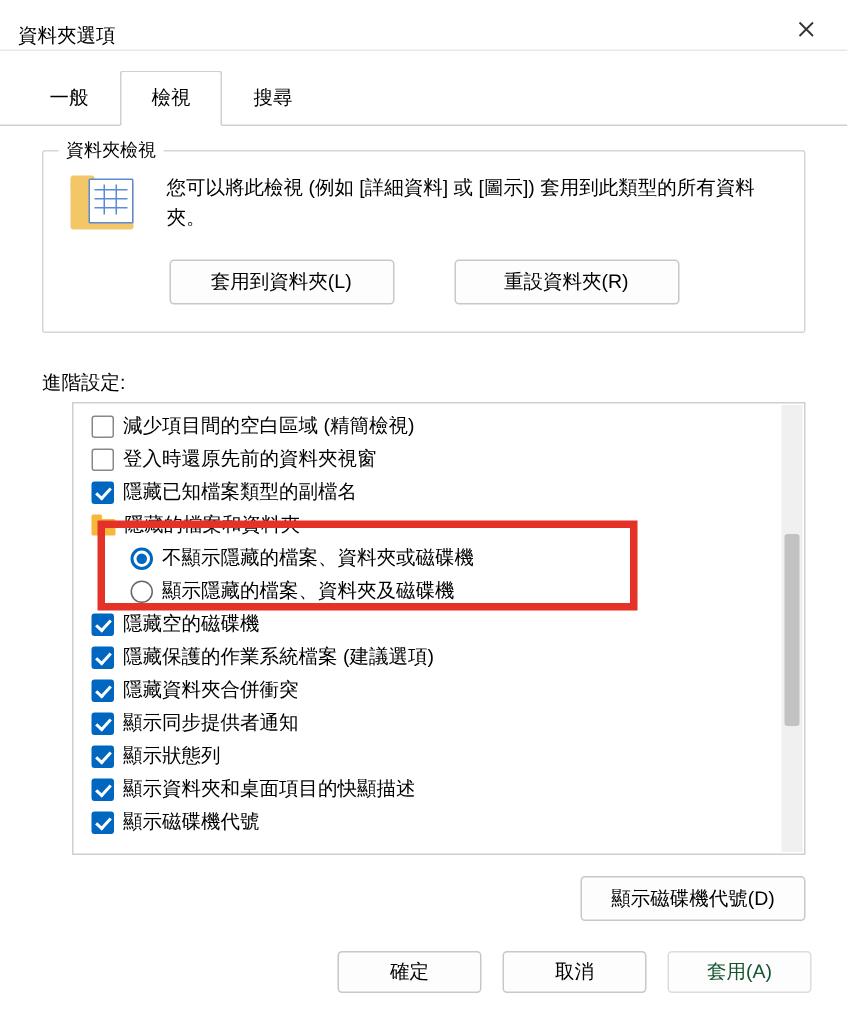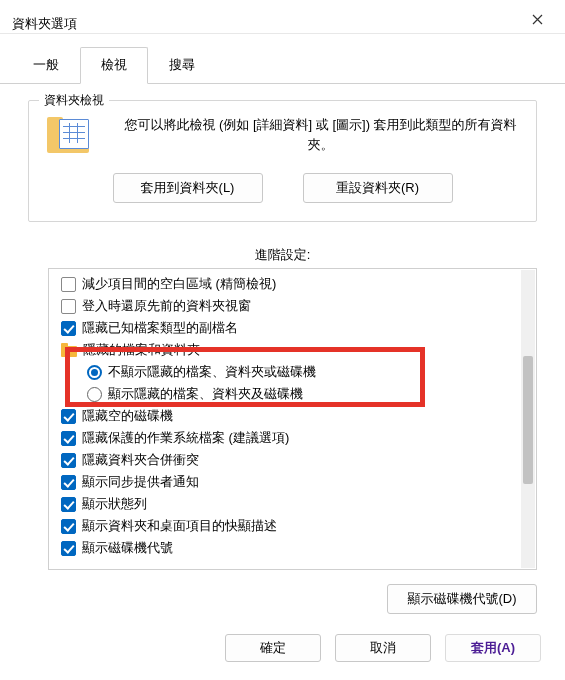--- a/index.html
+++ b/index.html
@@ -49,7 +49,7 @@
     border-top-left-radius: 2px;
     border-top-right-radius: 2px;
   }
-  .content { padding: 16px 28px 10px 28px; text-align: center; }
+  .content { padding: 16px 28px 10px 28px; }
   .groupbox {
     border: 1px solid #d6d6d6;
     border-radius: 2px;

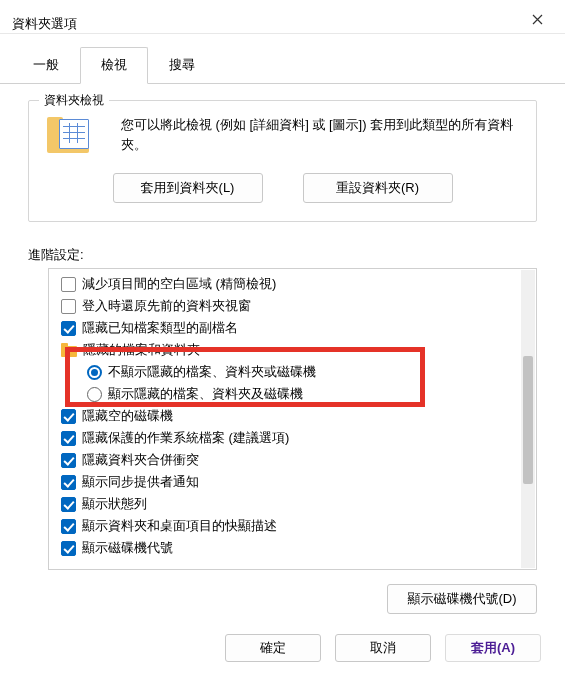--- a/index.html
+++ b/index.html
@@ -66,7 +66,7 @@
   }
   .folder-row {
     display: flex;
-    gap: 28px;
+    gap: 18px;
     align-items: flex-start;
   }
   .folder-icon {

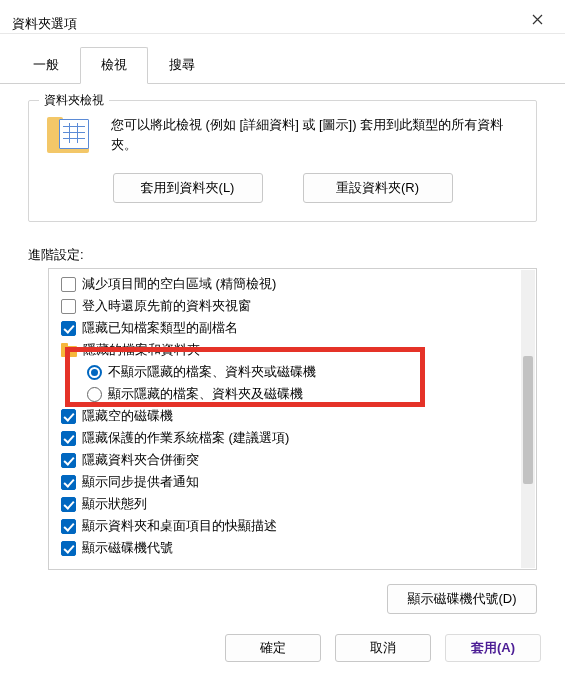--- a/index.html
+++ b/index.html
@@ -184,7 +184,7 @@
     display:inline-flex; align-items:center; justify-content:center;
     cursor:pointer; font-size:13px;
   }
-  .fbtn.disabled { color:#4c1d95; border-color:#dcdcdc; cursor:default;font-weight:bold; }
+  .fbtn.disabled { color:#14532d; border-color:#dcdcdc; cursor:default; }
 </style>
 </head>
 <body>

